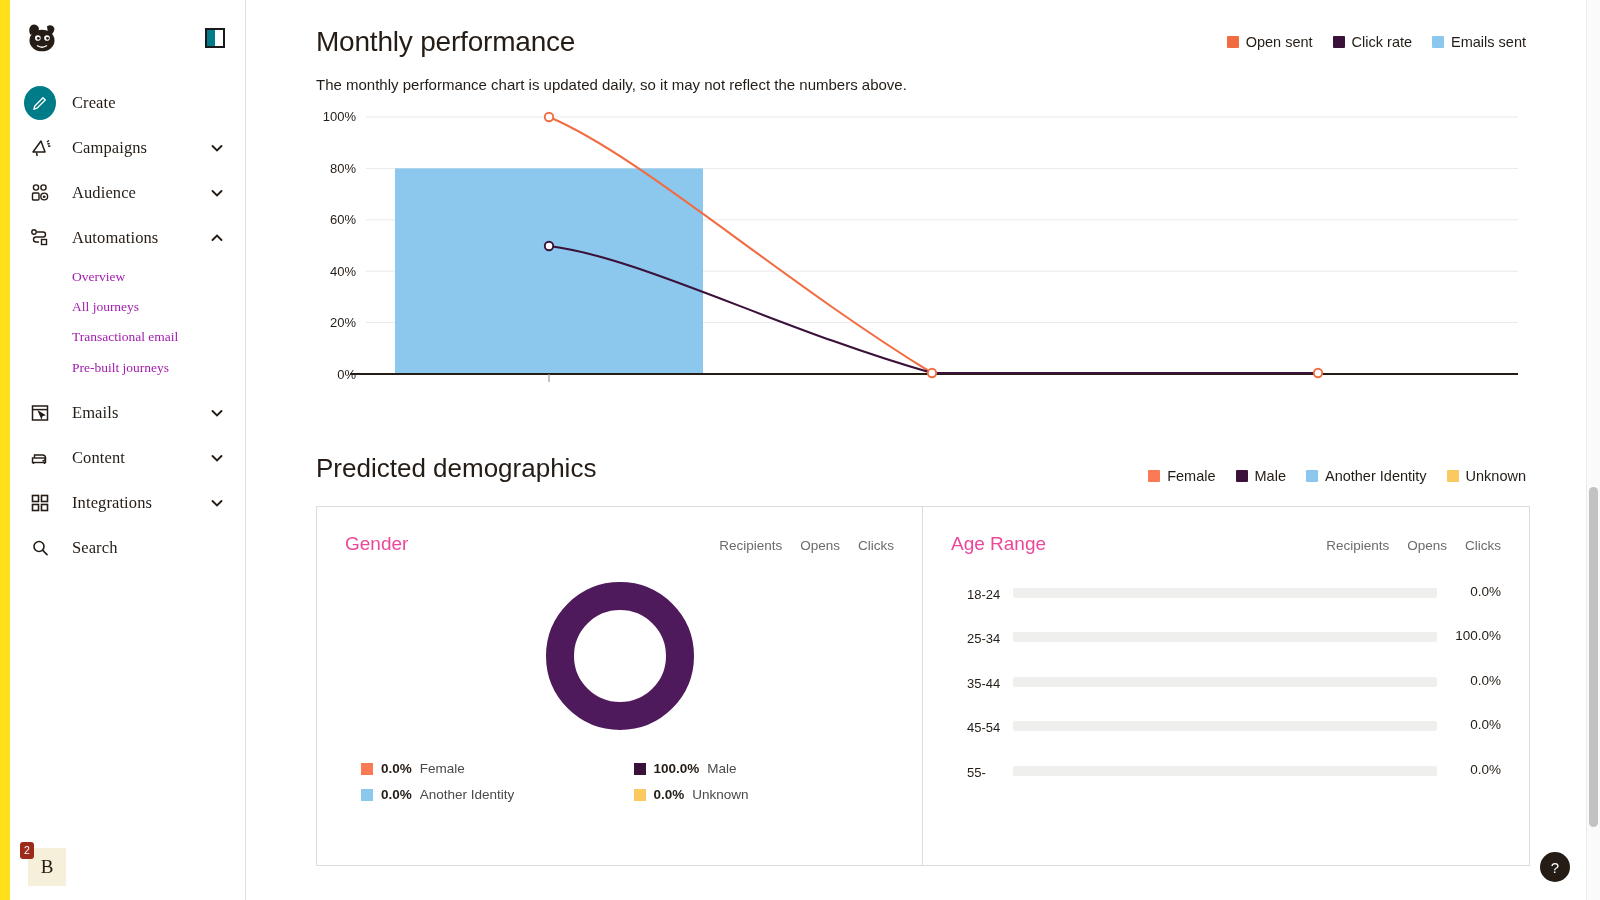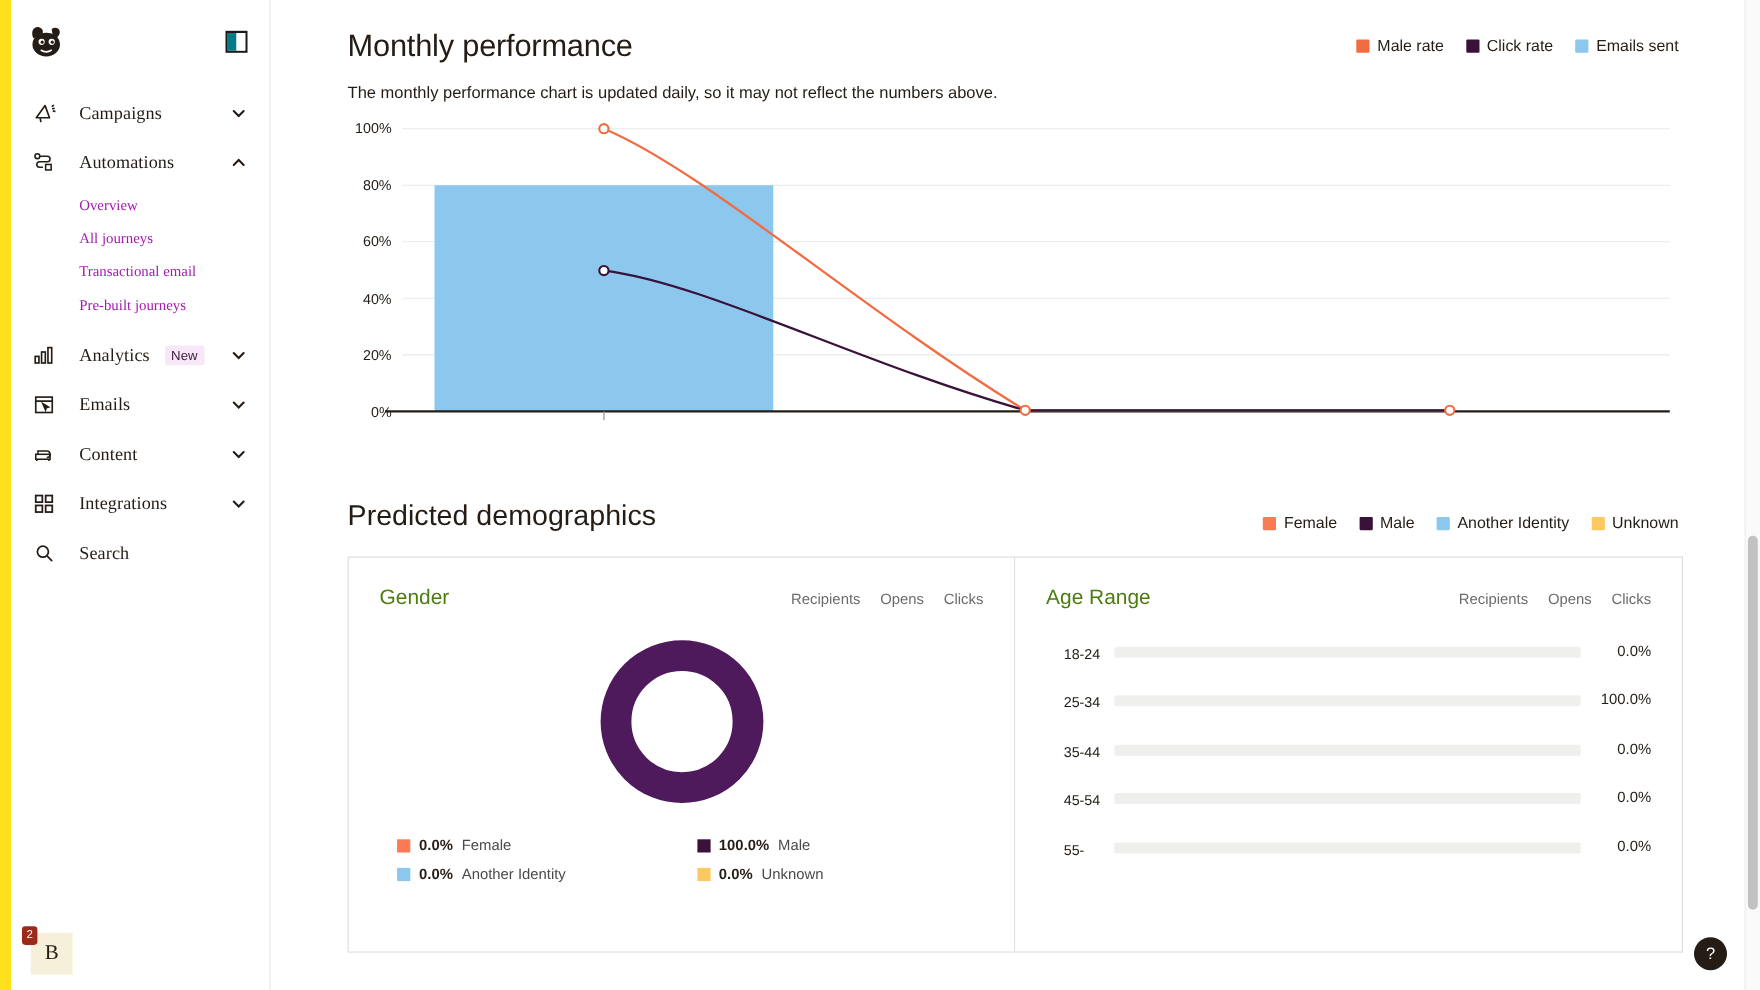--- a/index.html
+++ b/index.html
@@ -438,7 +438,7 @@
         <div class="legend">
           <div class="legend-item">
             <span class="legend-swatch" style="background:#F26C42"></span>
-            <span class="legend-text">Male rate</span>
+            <span class="legend-text">Open sent</span>
           </div>
           <div class="legend-item">
             <span class="legend-swatch" style="background:#3A1139"></span>

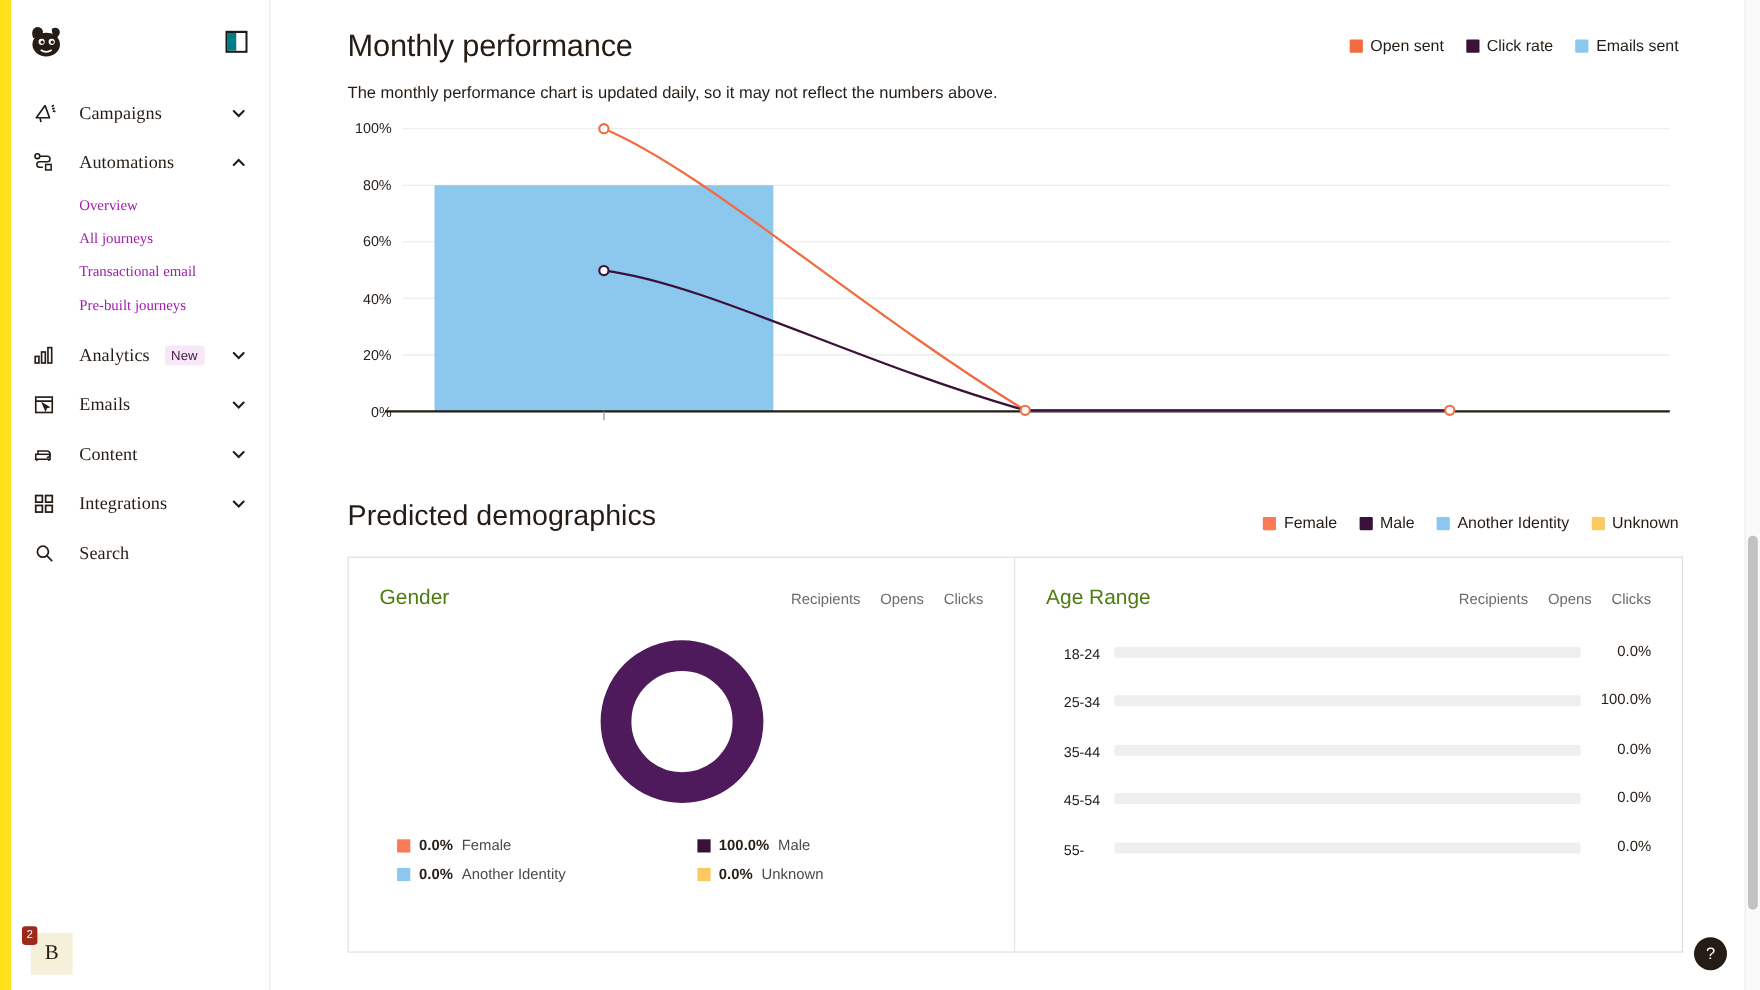--- a/index.html
+++ b/index.html
@@ -317,6 +317,16 @@
 
     <nav class="nav">
 
+      <div class="nav-item">
+        <span class="nav-icon">
+          <span class="create-circle">
+            <svg width="18" height="18" viewBox="0 0 24 24" fill="none" stroke="#fff" stroke-width="1.8">
+              <path d="M4 20l4-1 11-11-3-3L5 16l-1 4z"></path>
+            </svg>
+          </span>
+        </span>
+        <span class="nav-label">Create</span>
+      </div>
 
       <div class="nav-item">
         <span class="nav-icon">

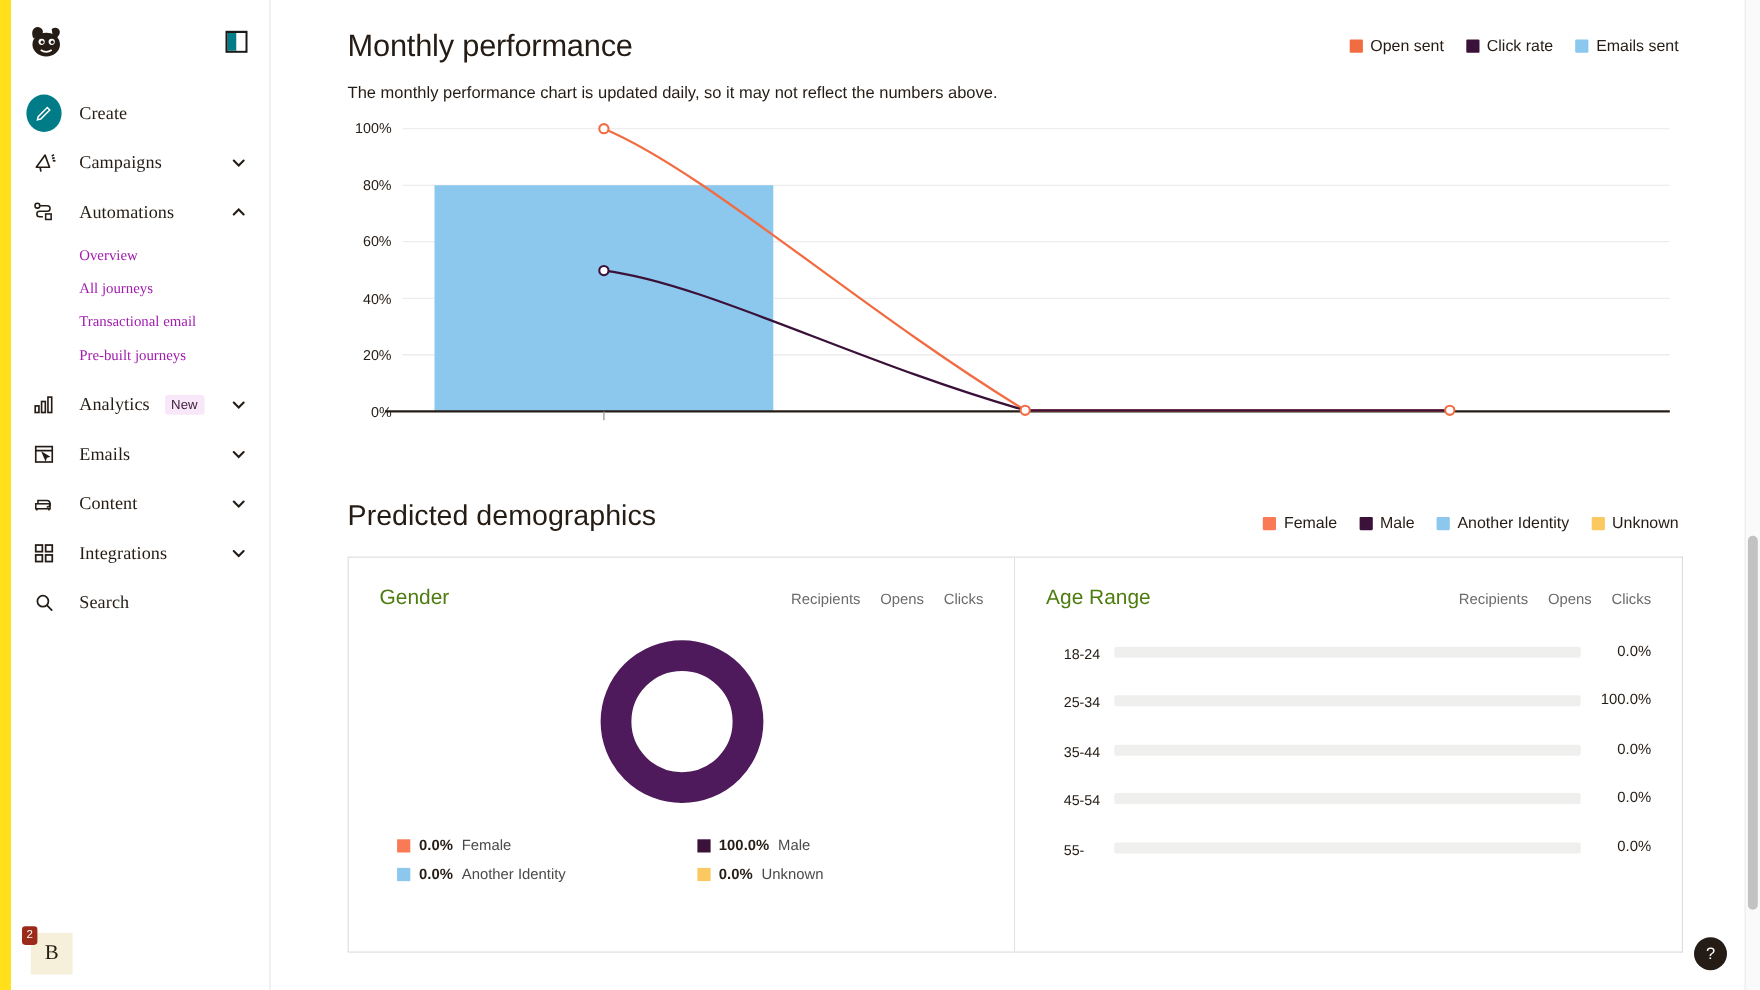--- a/index.html
+++ b/index.html
@@ -342,6 +342,21 @@
           </svg>
       </div>
 
+      <div class="nav-item">
+        <span class="nav-icon">
+          <svg width="24" height="24" viewBox="0 0 24 24" fill="none" stroke="#241c15" stroke-width="1.4">
+            <circle cx="8" cy="6.5" r="2.6"></circle>
+              <circle cx="15.5" cy="6.5" r="2.6"></circle>
+            <rect x="4.5" y="12" width="6.5" height="7" rx="1"></rect>
+            <circle cx="16.2" cy="15.5" r="3.4"></circle>
+            <path d="M14.9 15.7 h2.6M16 14.4 v2.6"></path>
+          </svg>
+        </span>
+        <span class="nav-label">Audience</span>
+        <svg class="chev" viewBox="0 0 16 16" fill="none" stroke="#241c15" stroke-width="1.9" stroke-linecap="round">
+            <path d="M3.5 6 L8 10.5 L12.5 6"></path>
+          </svg>
+      </div>
 
       <div class="nav-item">
         <span class="nav-icon">

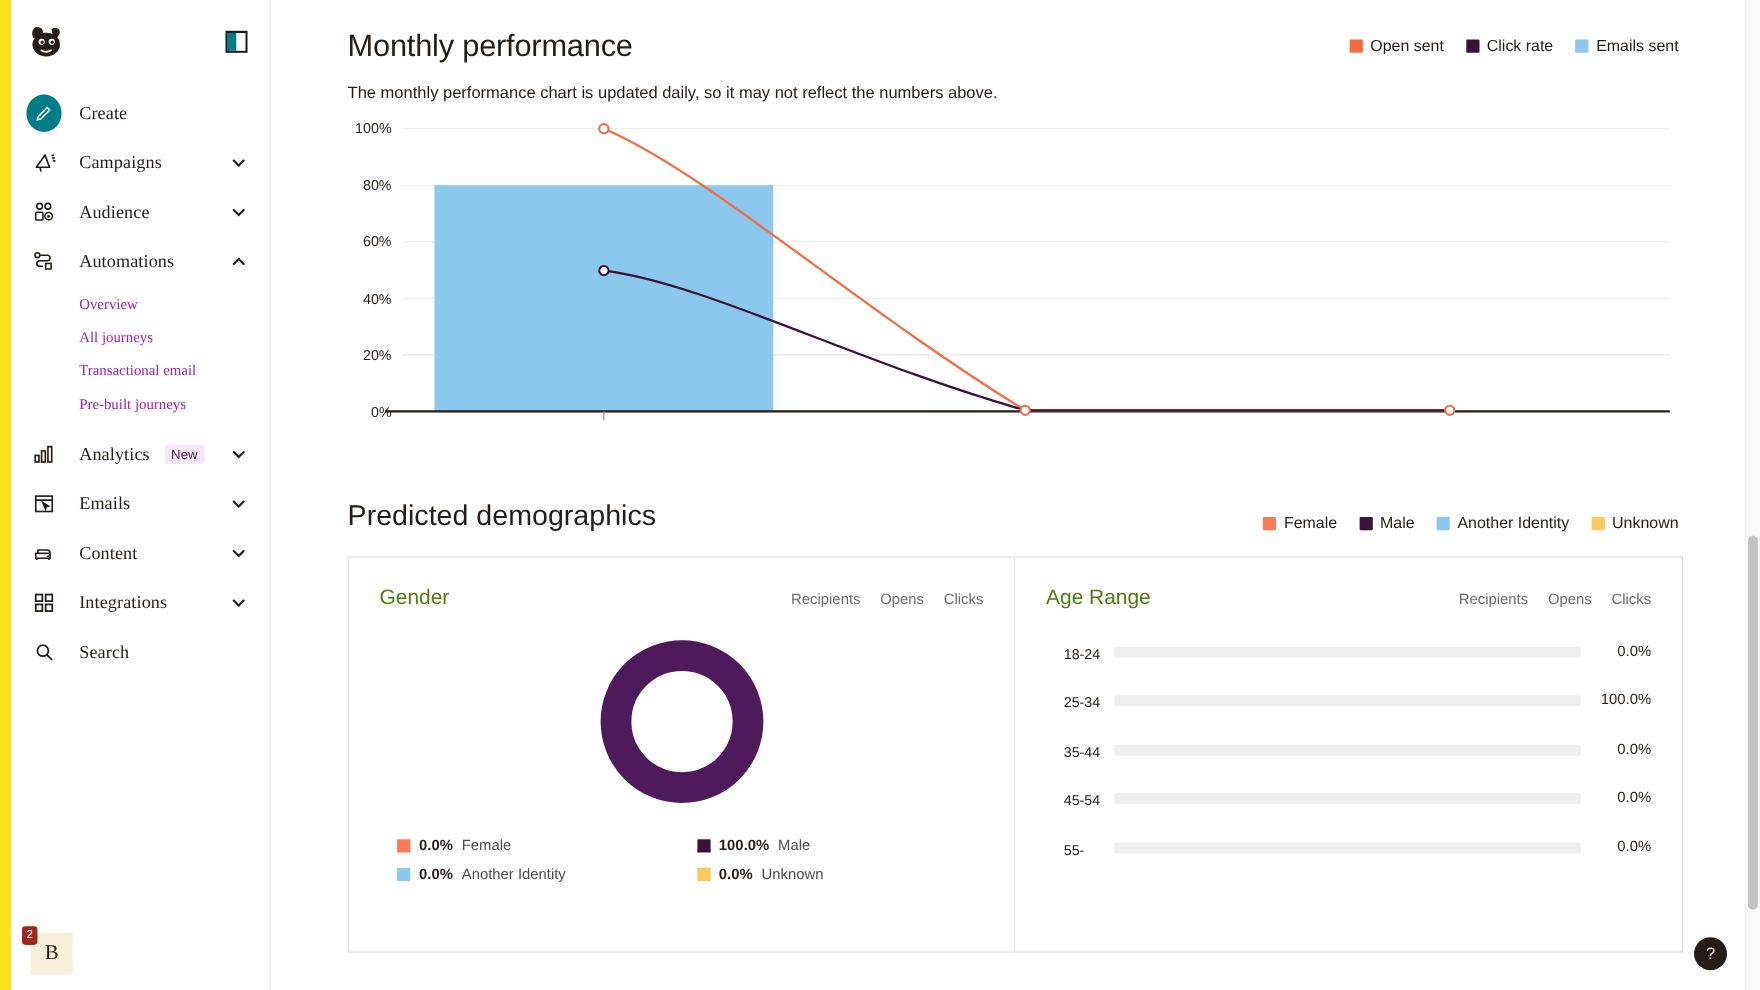--- a/index.html
+++ b/index.html
@@ -379,20 +379,6 @@
         <div class="subnav-item">Pre-built journeys</div>
       </div>
 
-      <div class="nav-item">
-        <span class="nav-icon">
-          <svg width="24" height="24" viewBox="0 0 24 24" fill="none" stroke="#241c15" stroke-width="1.5">
-            <rect x="4" y="13" width="3.4" height="6"></rect>
-            <rect x="9.8" y="9" width="3.4" height="10"></rect>
-            <rect x="15.6" y="5" width="3.4" height="14"></rect>
-          </svg>
-        </span>
-        <span class="nav-label">Analytics</span>
-        <span class="badge-new">New</span>
-        <svg class="chev" viewBox="0 0 16 16" fill="none" stroke="#241c15" stroke-width="1.9" stroke-linecap="round">
-            <path d="M3.5 6 L8 10.5 L12.5 6"></path>
-          </svg>
-      </div>
 
       <div class="nav-item">
         <span class="nav-icon">

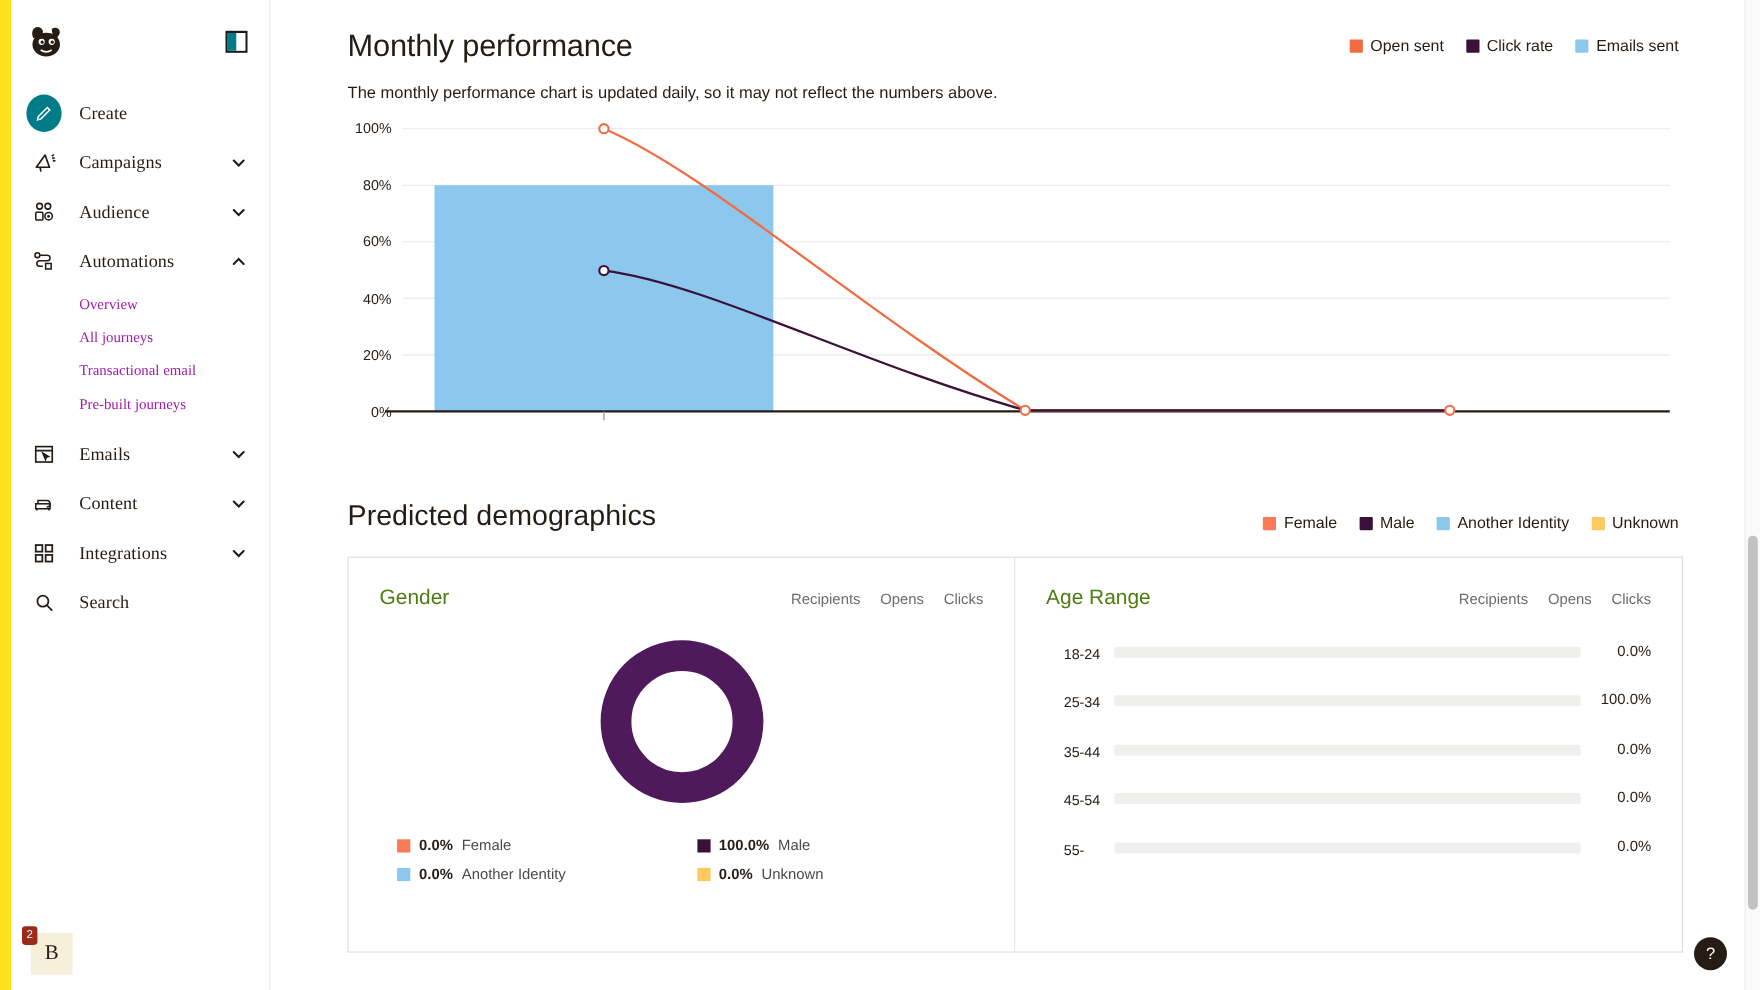--- a/index.html
+++ b/index.html
@@ -198,7 +198,7 @@
     align-items: baseline;
     justify-content: space-between;
   }
-  .card-title { font-size: 19px; font-weight: 400; color: #4d7c0f; }
+  .card-title { font-size: 19px; font-weight: 400; color: #ec4899; }
   .card-tabs { display:flex; gap: 18px; }
   .card-tab {
     font-size: 13.5px;

